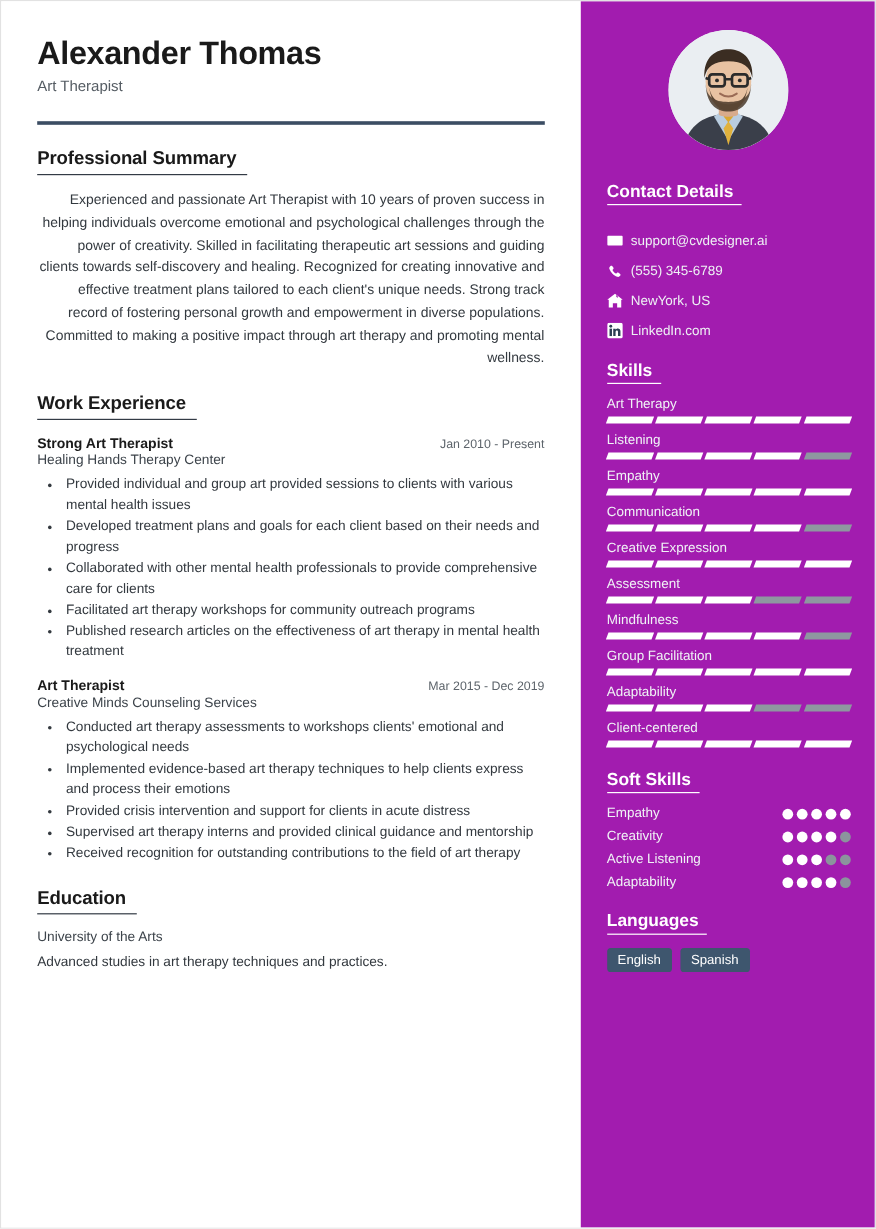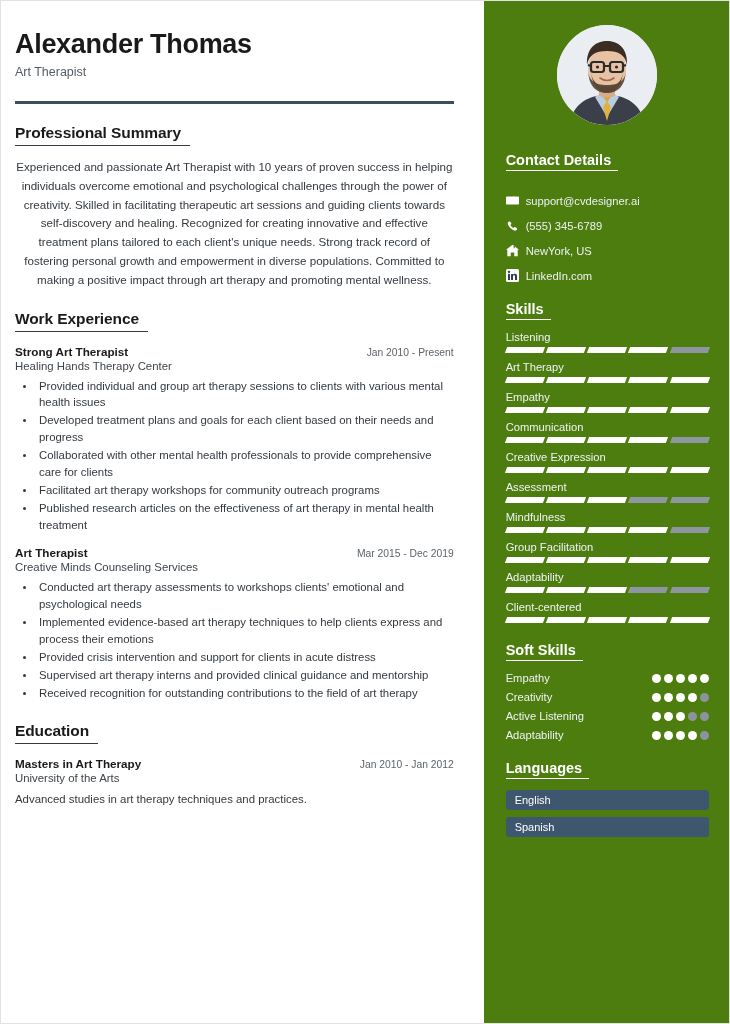--- a/index.html
+++ b/index.html
@@ -21,7 +21,7 @@
   
   .main {
     width: 484px;
-    padding: 28px 30px 20px 14px;
+    padding: 28px 30px 20px 30px;
     background: #ffffff;
   }
   .name {

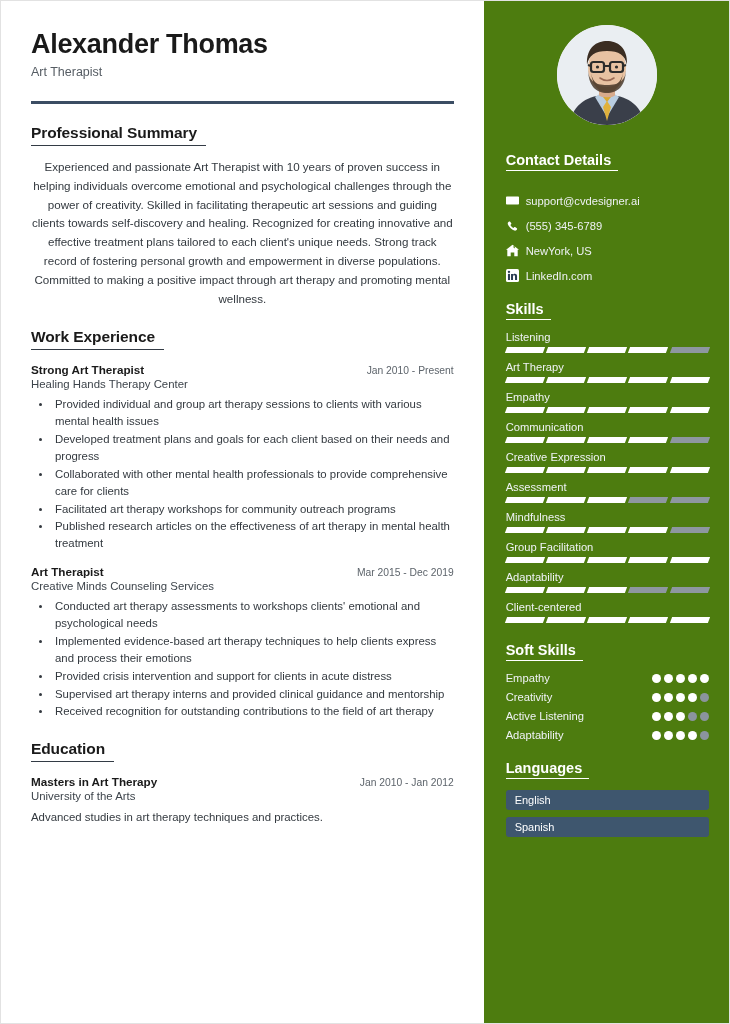--- a/index.html
+++ b/index.html
@@ -58,7 +58,7 @@
     font-size: 11.6px;
     line-height: 1.62;
     color: #33393f;
-    text-align: center;
+    text-align: right;
   }
 
   .entry { margin-top: 13px; }

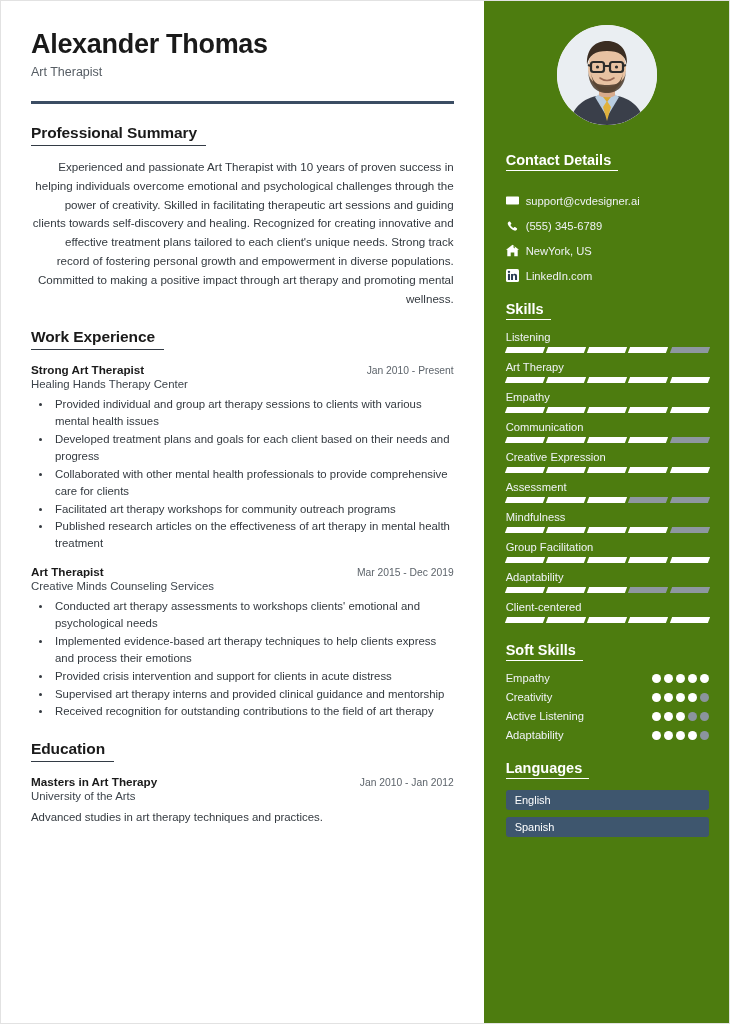--- a/index.html
+++ b/index.html
@@ -106,7 +106,7 @@
   
   .sidebar {
     width: 246px;
-    background: #4d7c0f;
+    background: #a21caf;
     color: #ffffff;
     padding: 24px 20px 24px 22px;
   }

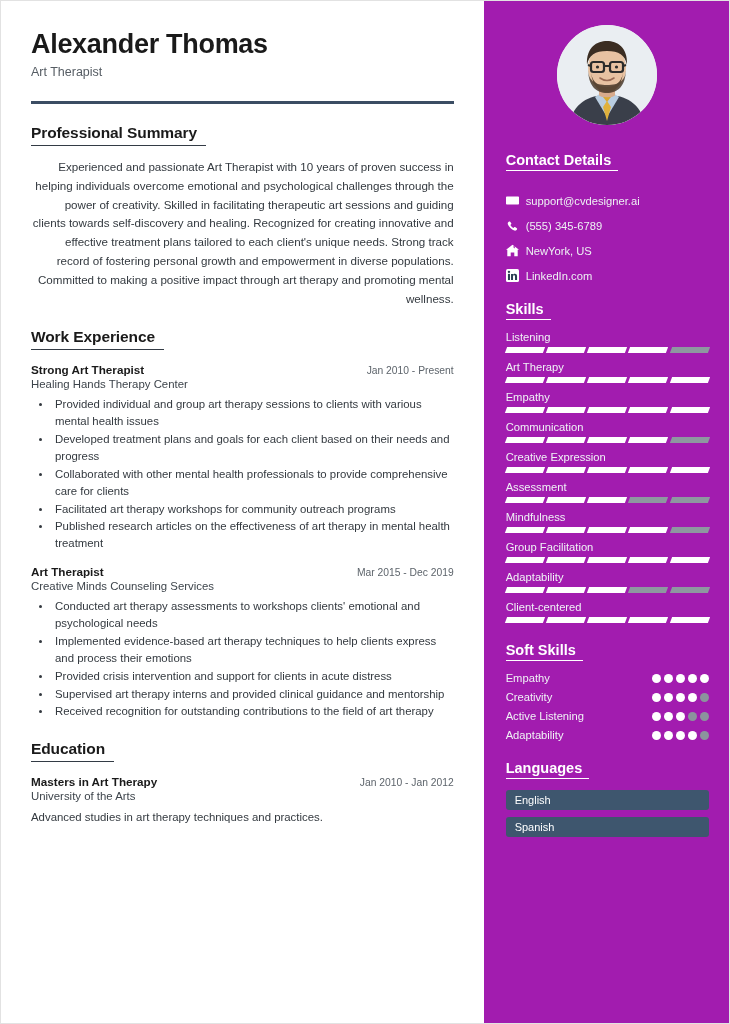--- a/index.html
+++ b/index.html
@@ -348,6 +348,16 @@
       <div class="side-title">Skills</div>
       <div id="skills-list">
           <div class="skill-row">
+            <div class="skill-label">Art Therapy</div>
+     <div class="skill-bar">
+              <span class="seg on"></span>
+              <span class="seg on"></span>
+              <span class="seg on"></span>
+              <span class="seg on"></span>
+              <span class="seg on"></span>
+            </div>
+          </div>
+          <div class="skill-row">
             <div class="skill-label">Listening</div>
      <div class="skill-bar">
               <span class="seg on"></span>
@@ -355,16 +365,6 @@
               <span class="seg on"></span>
               <span class="seg on"></span>
               <span class="seg "></span>
-            </div>
-          </div>
-          <div class="skill-row">
-            <div class="skill-label">Art Therapy</div>
-     <div class="skill-bar">
-              <span class="seg on"></span>
-              <span class="seg on"></span>
-              <span class="seg on"></span>
-              <span class="seg on"></span>
-              <span class="seg on"></span>
             </div>
           </div>
           <div class="skill-row">

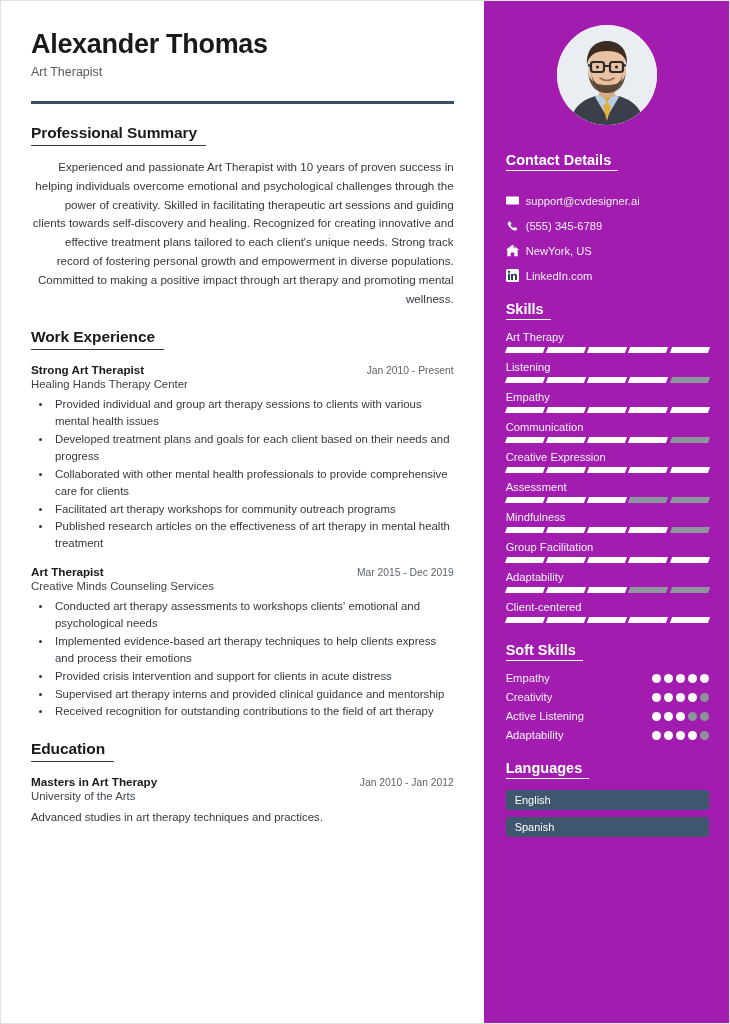--- a/index.html
+++ b/index.html
@@ -224,7 +224,7 @@
      </div>
      <div class="entry-org">Healing Hands Therapy Center</div>
      <ul class="bullets">
-              <li>Provided individual and group art therapy sessions to clients with various mental health issues</li>
+              <li>Provided individual and group art provided sessions to clients with various mental health issues</li>
               <li>Developed treatment plans and goals for each client based on their needs and progress</li>
               <li>Collaborated with other mental health professionals to provide comprehensive care for clients</li>
               <li>Facilitated art therapy workshops for community outreach programs</li>

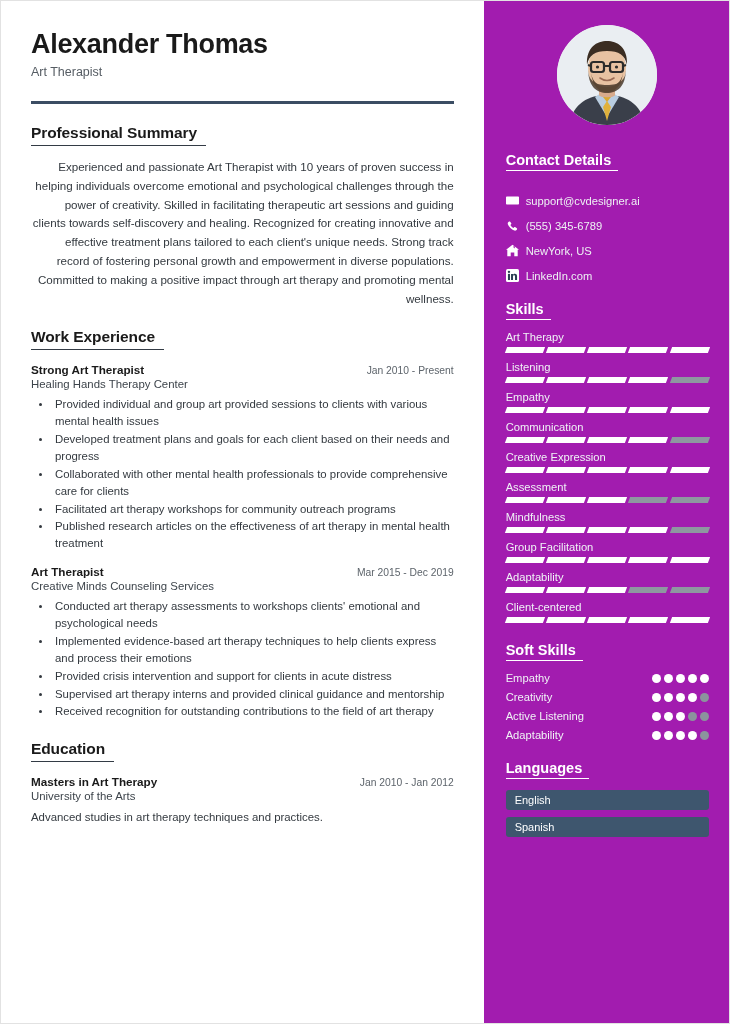--- a/index.html
+++ b/index.html
@@ -252,10 +252,6 @@
       <div class="section-title">Education</div>
       <div id="education-entries">
           <div class="entry">
-            <div class="entry-head">
-       <div class="entry-title">Masters in Art Therapy</div>
-       <div class="entry-date">Jan 2010 - Jan 2012</div>
-     </div>
      <div class="entry-org">University of the Arts</div>
      <div class="entry-desc">Advanced studies in art therapy techniques and practices.</div>
           </div>

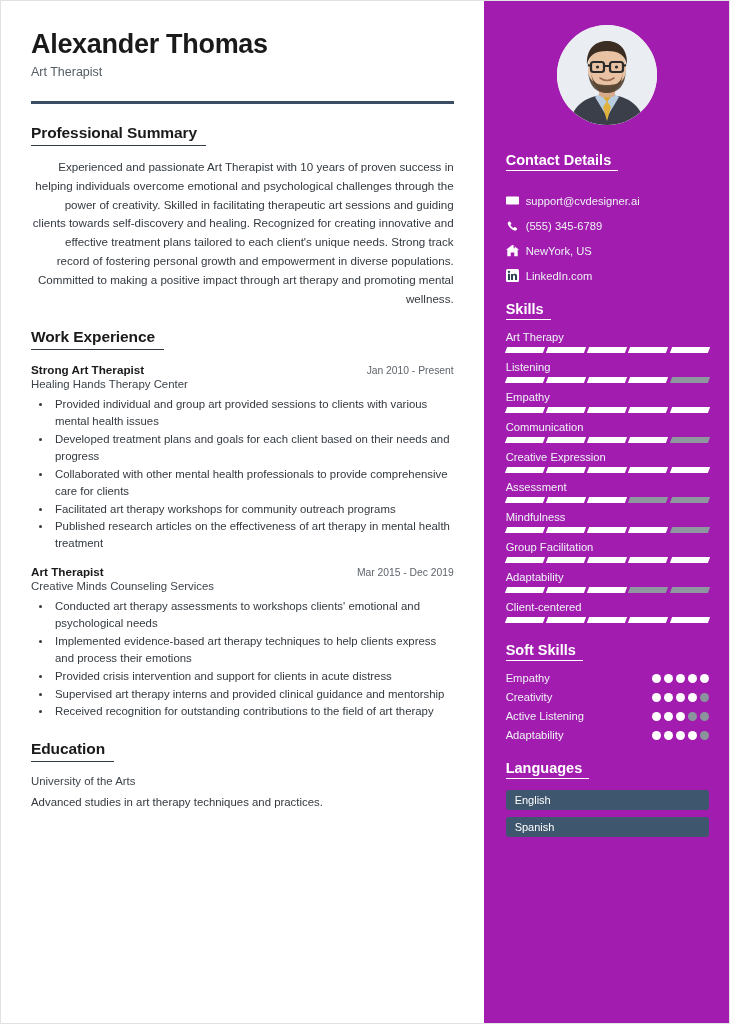--- a/index.html
+++ b/index.html
@@ -187,7 +187,7 @@
   }
   .dot.on { background: #ffffff; }
 
-  .lang-chips { display: flex; flex-wrap: wrap; gap: 7px; flex-direction: column; }
+  .lang-chips { display: flex; flex-wrap: wrap; gap: 7px; }
   .chip {
     background: #3e566e;
     color: #ffffff;

